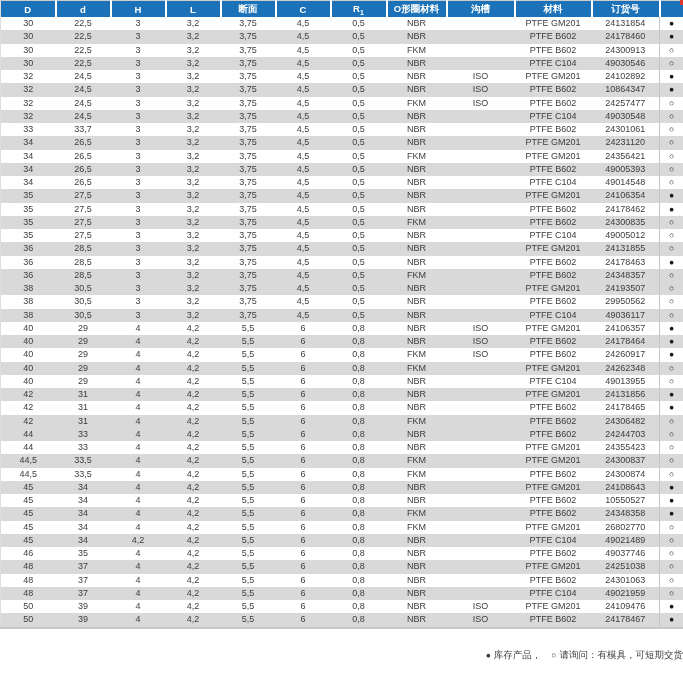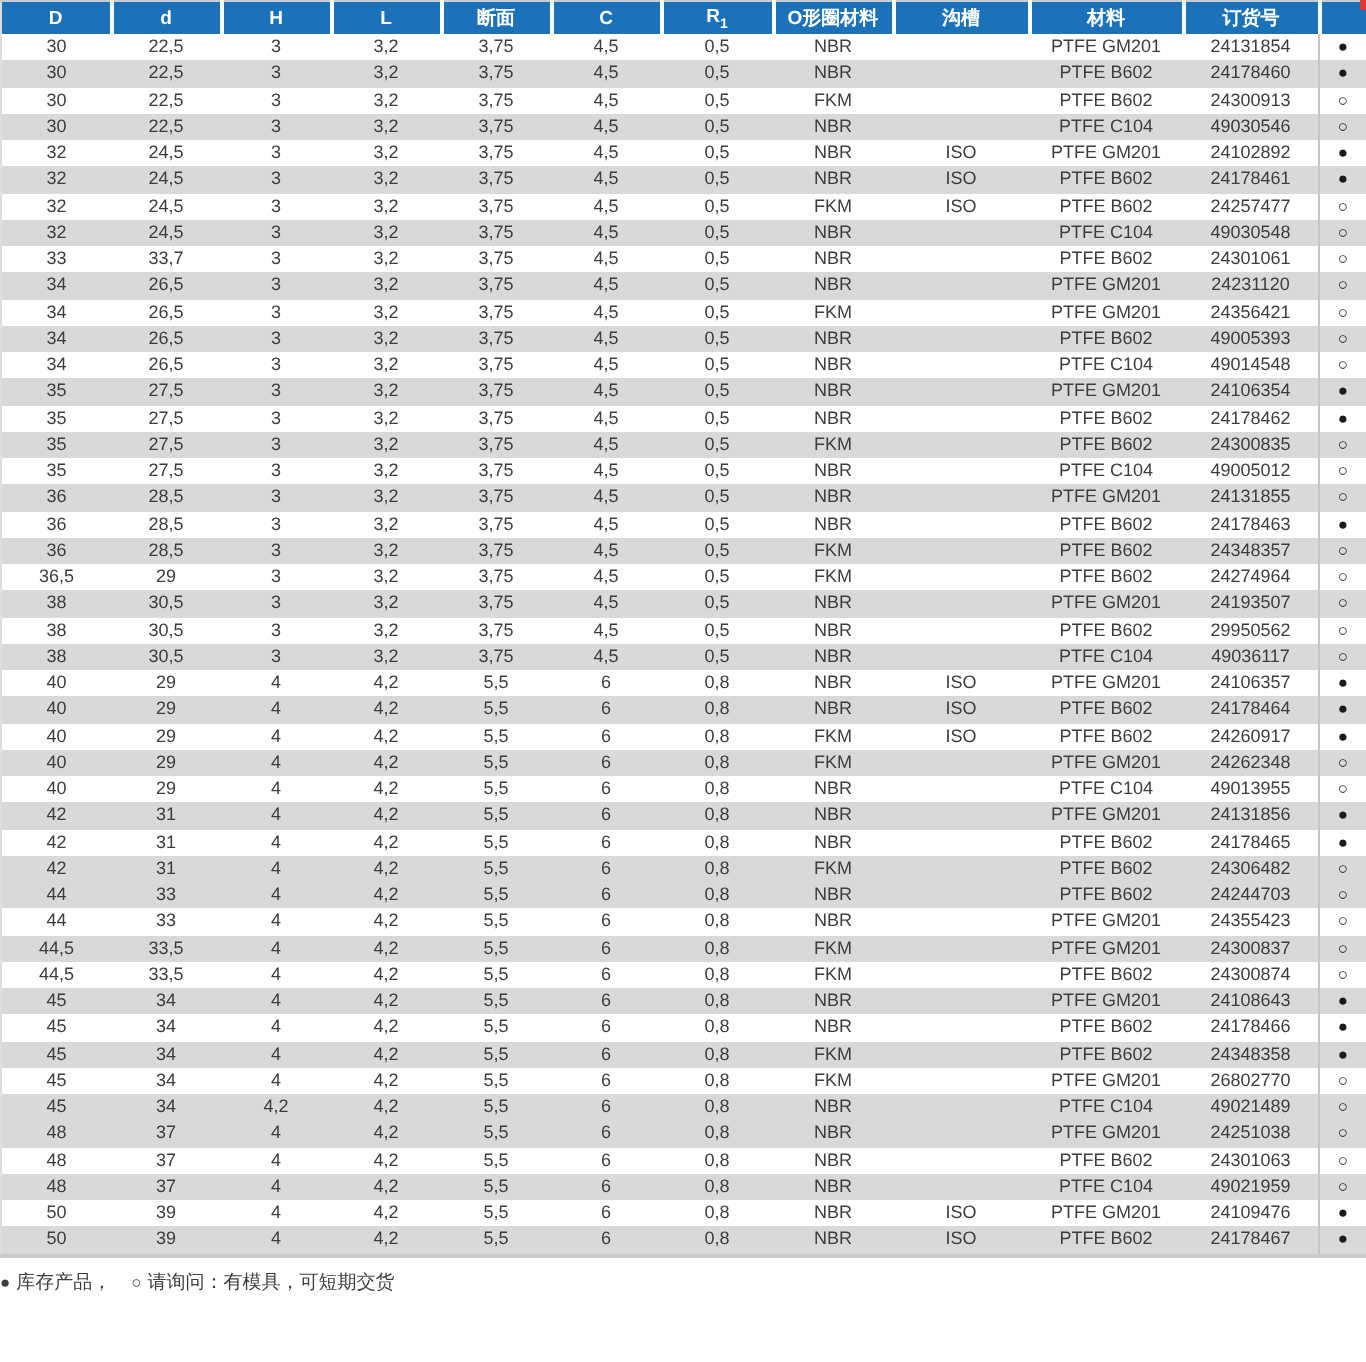--- a/index.html
+++ b/index.html
@@ -185,7 +185,7 @@
           <td>NBR</td>
           <td>ISO</td>
           <td>PTFE B602</td>
-          <td>24178461</td>
+          <td>10864347</td>
           <td class="stock">●</td>
         </tr>
         <tr>

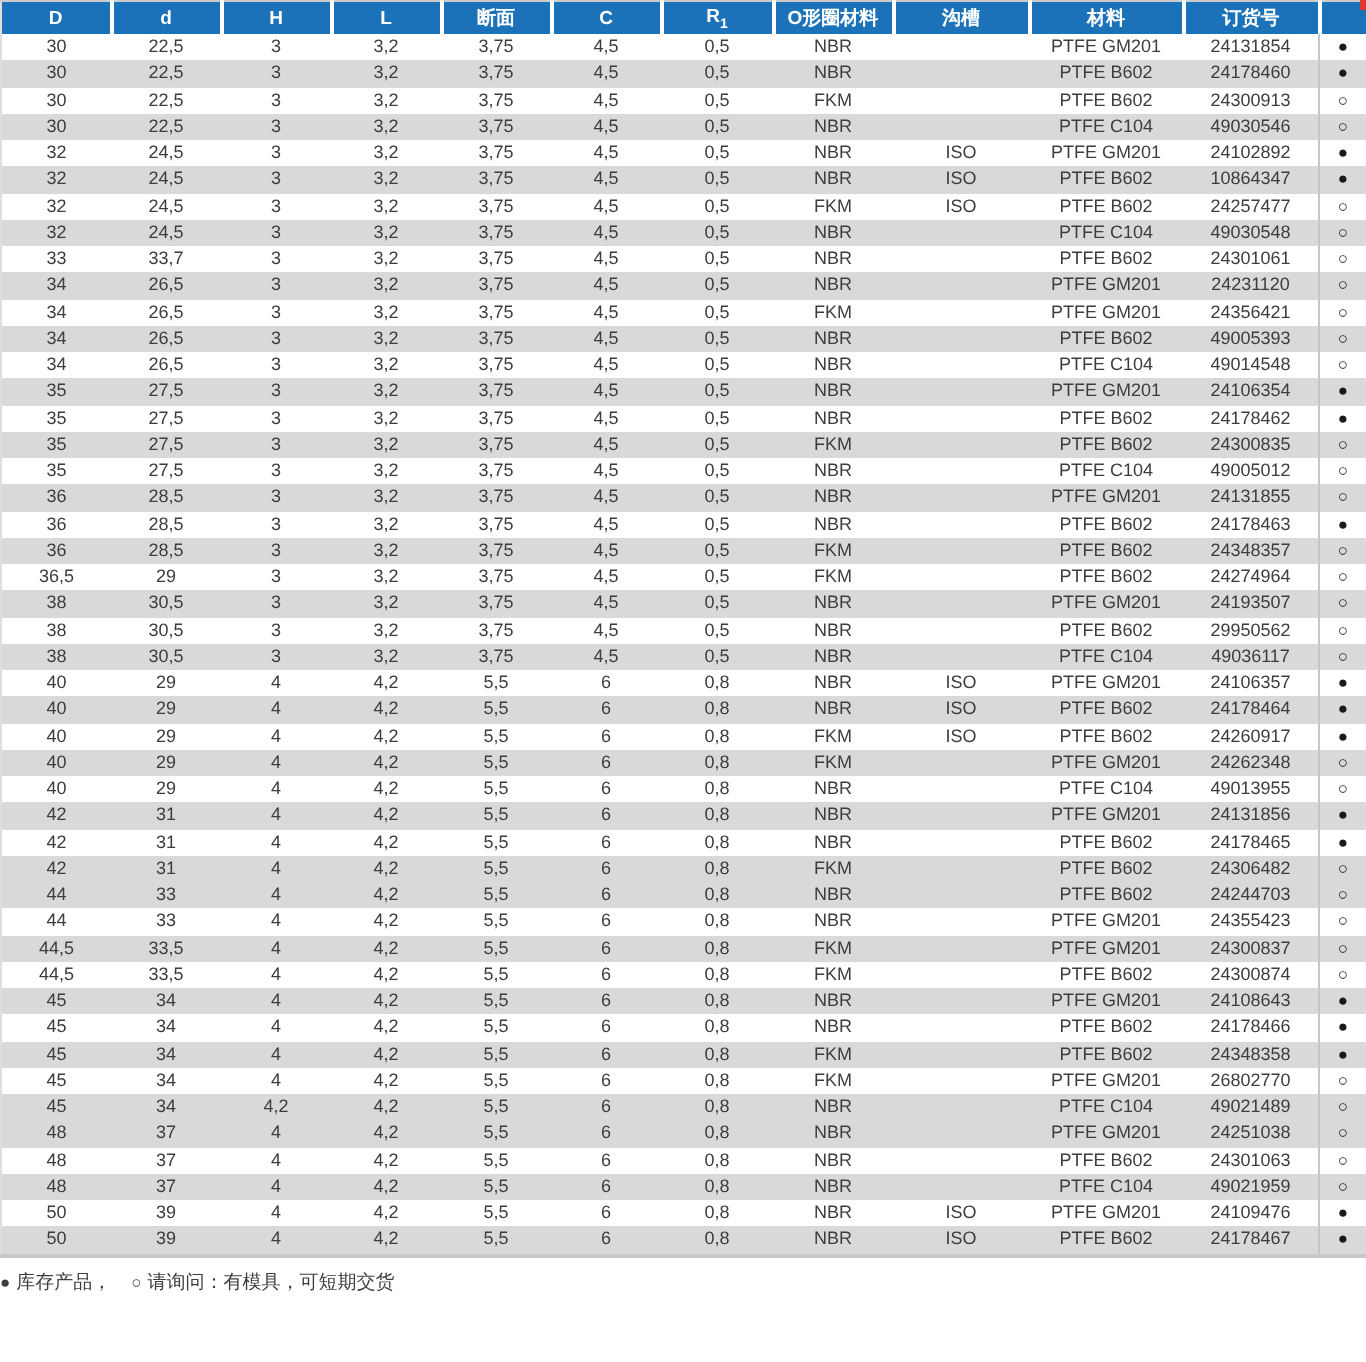--- a/index.html
+++ b/index.html
@@ -384,20 +384,6 @@
           <td>24348357</td>
           <td class="stock">○</td>
         </tr>
-        <tr>
-          <td>36,5</td>
-          <td>29</td>
-          <td>3</td>
-          <td>3,2</td>
-          <td>3,75</td>
-          <td>4,5</td>
-          <td>0,5</td>
-          <td>FKM</td>
-          <td></td>
-          <td>PTFE B602</td>
-          <td>24274964</td>
-          <td class="stock">○</td>
-        </tr>
         <tr class="alt">
           <td>38</td>
           <td>30,5</td>

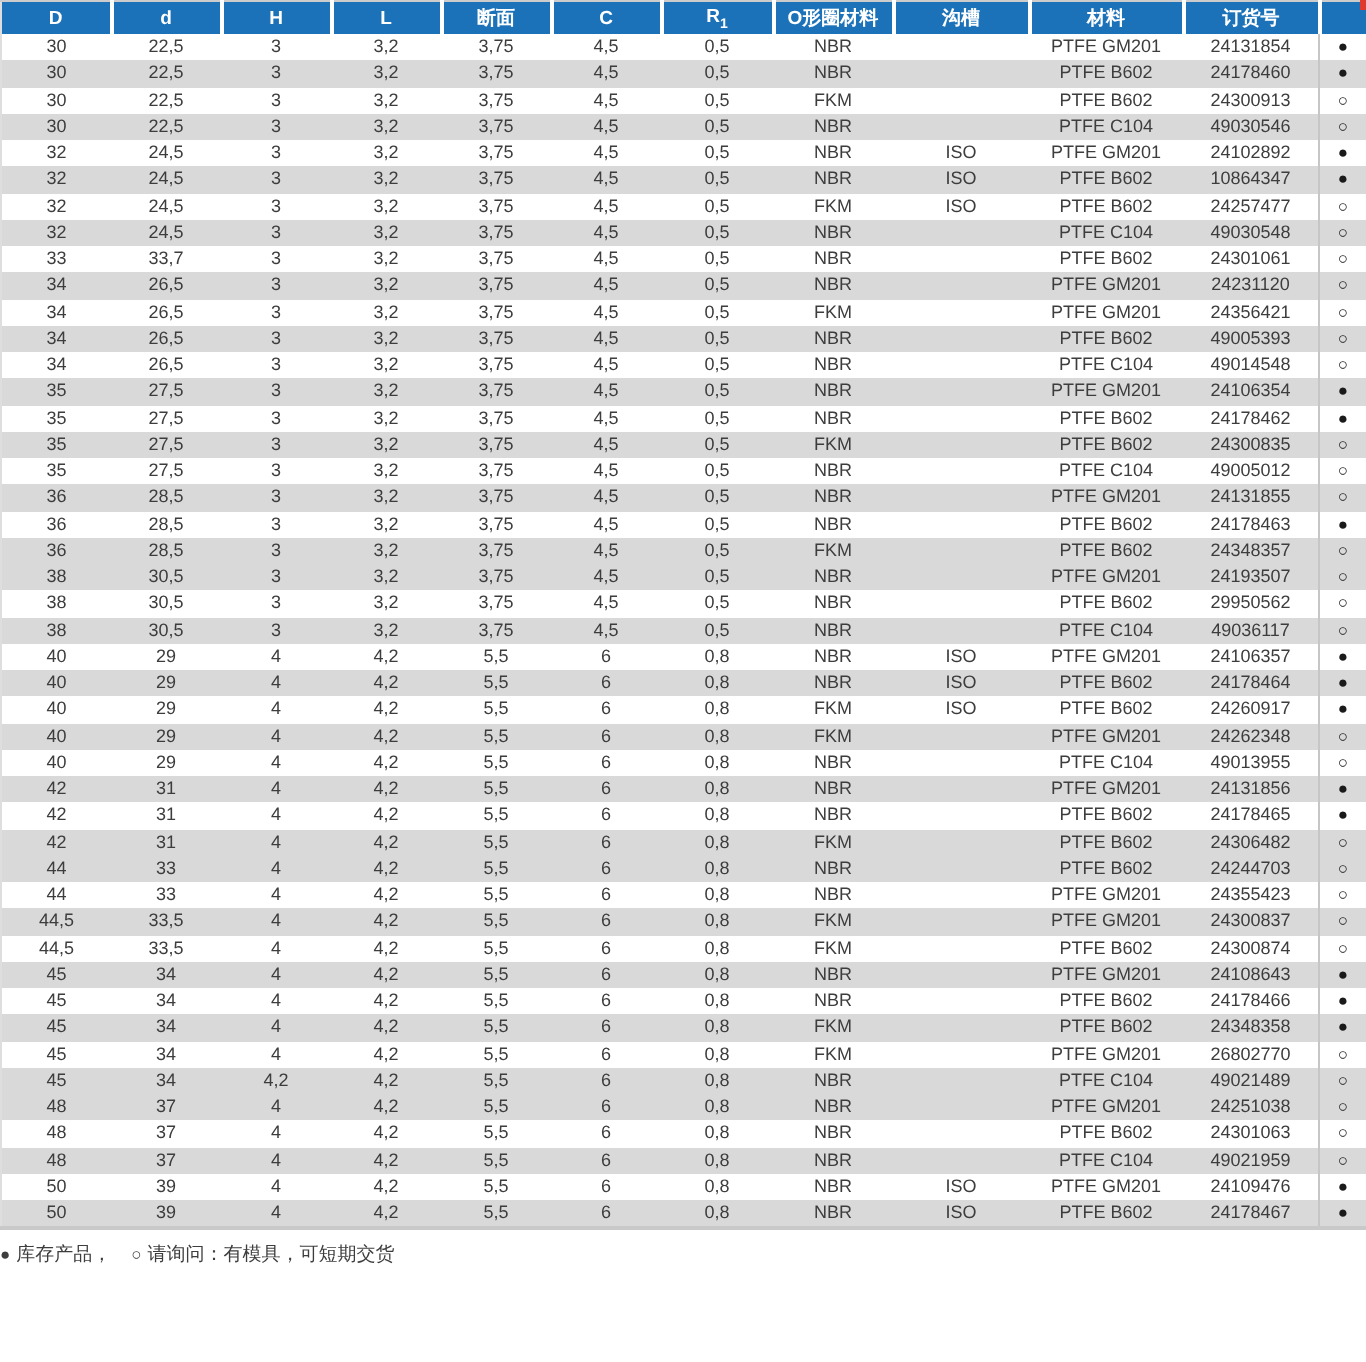--- a/index.html
+++ b/index.html
@@ -619,7 +619,7 @@
           <td>NBR</td>
           <td></td>
           <td>PTFE B602</td>
-          <td>24178466</td>
+          <td>10550527</td>
           <td class="stock">●</td>
         </tr>
         <tr class="alt">

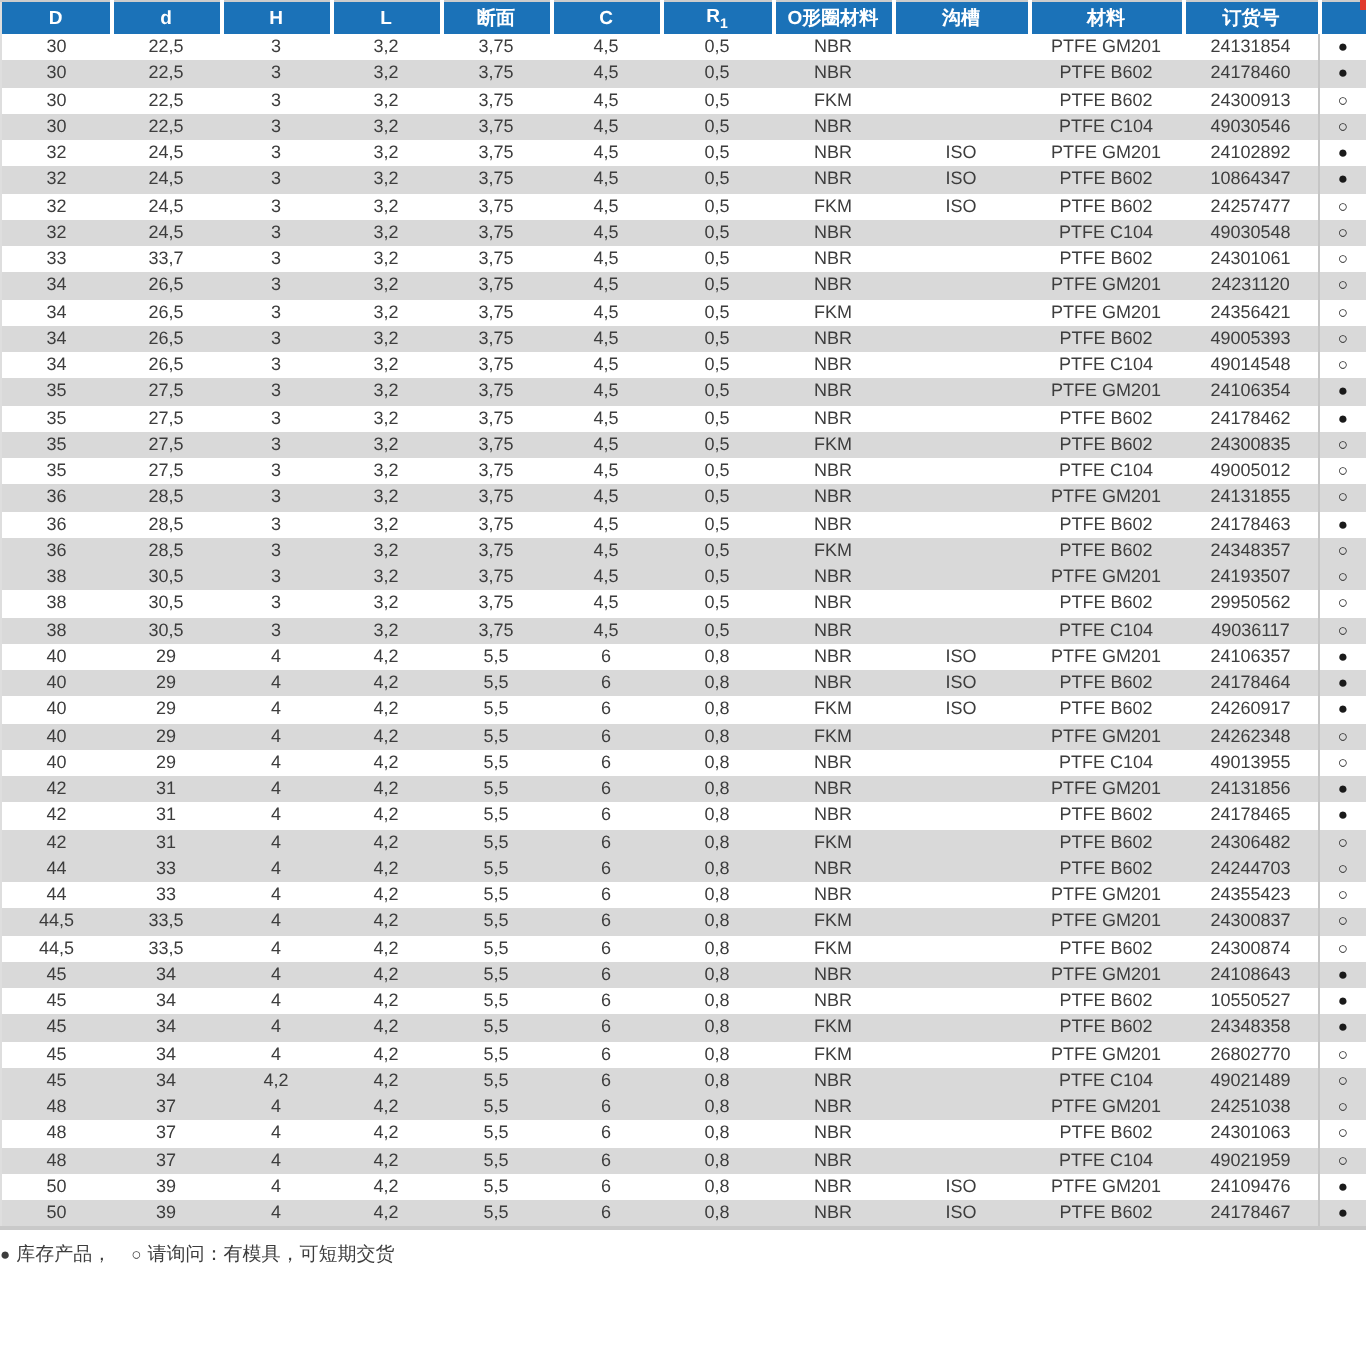--- a/index.html
+++ b/index.html
@@ -664,6 +664,20 @@
           <td>49021489</td>
           <td class="stock">○</td>
         </tr>
+        <tr>
+          <td>46</td>
+          <td>35</td>
+          <td>4</td>
+          <td>4,2</td>
+          <td>5,5</td>
+          <td>6</td>
+          <td>0,8</td>
+          <td>NBR</td>
+          <td></td>
+          <td>PTFE B602</td>
+          <td>49037746</td>
+          <td class="stock">○</td>
+        </tr>
         <tr class="alt">
           <td>48</td>
           <td>37</td>

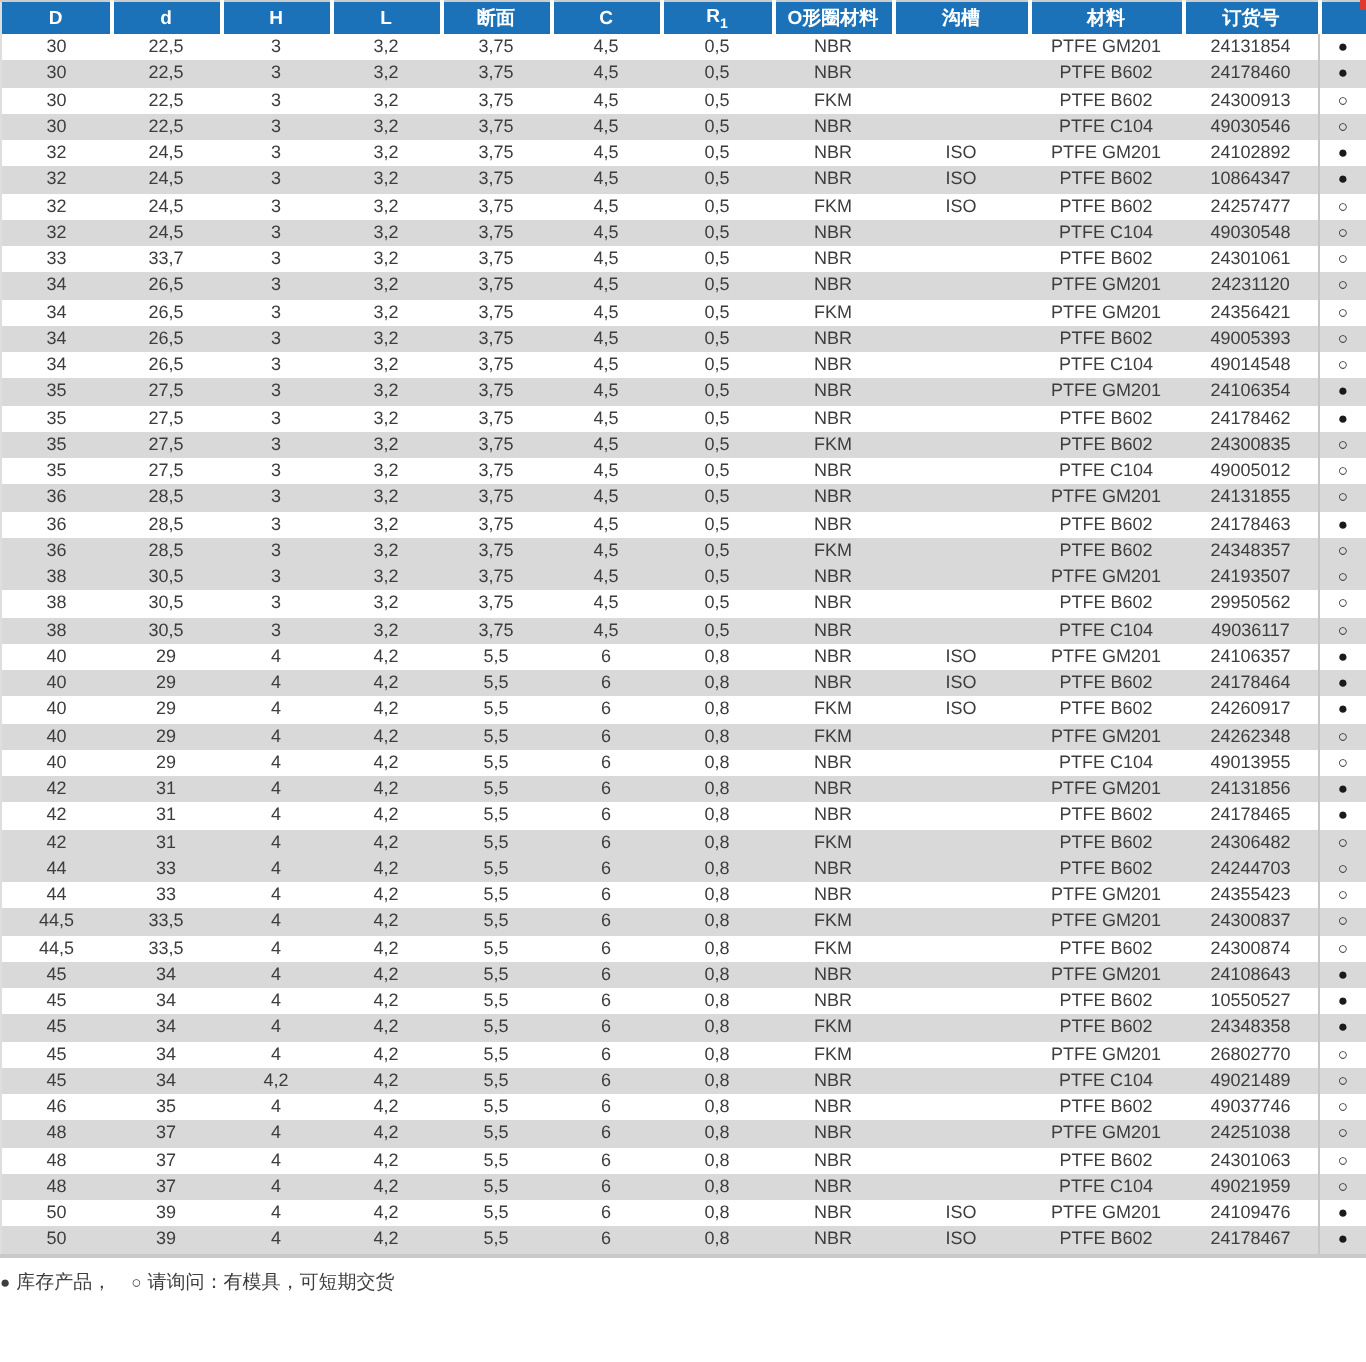--- a/index.html
+++ b/index.html
@@ -57,8 +57,8 @@
     border-left: 1px solid #c6c6c6;
   }
   .legend {
-    margin-top: 6px;
-    text-align: left;
+    margin-top: 20px;
+    text-align: right;
     font-size: 9.5px;
     color: var(--text_dark, #3d3d3d);
     white-space: nowrap;

